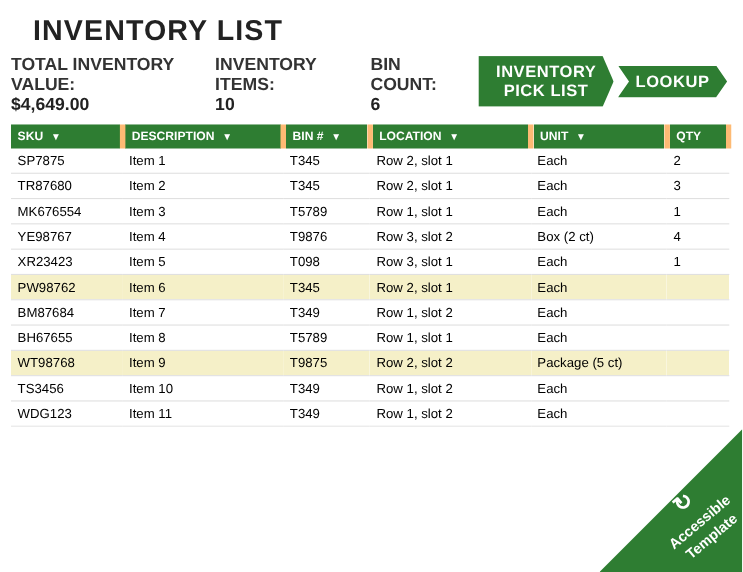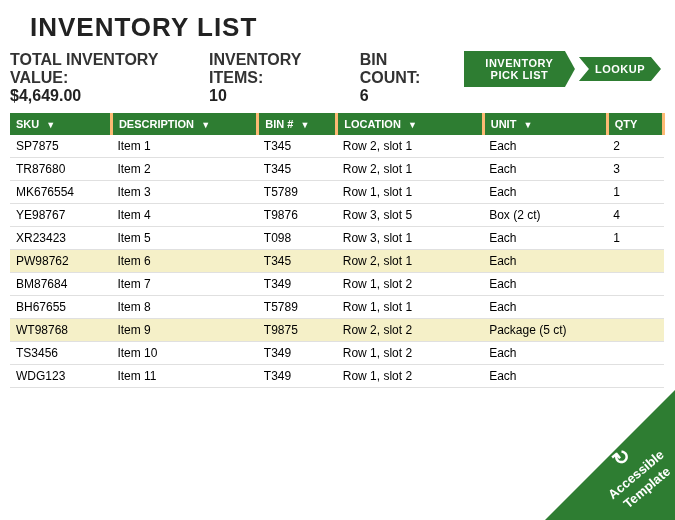--- a/index.html
+++ b/index.html
@@ -50,7 +50,7 @@
     .action-btn {
       background: #2e7d32;
       color: #fff;
-      font-size: 11px;
+      font-size: 15px;
       font-weight: 700;
       padding: 6px 16px;
       border: none;

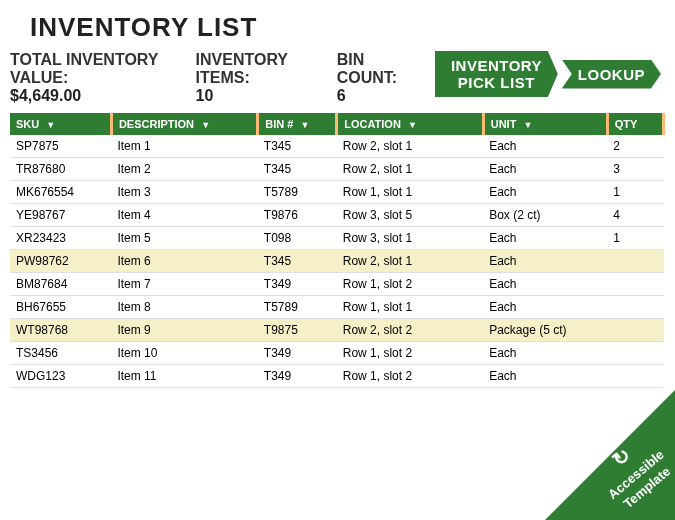--- a/index.html
+++ b/index.html
@@ -82,7 +82,7 @@
       font-weight: 700;
       padding: 5px 6px;
       text-align: left;
-      border-right: 3px solid #fdba74;
+      border-right: 5px solid #fdba74;
       position: relative;
       text-transform: uppercase;
       white-space: nowrap;

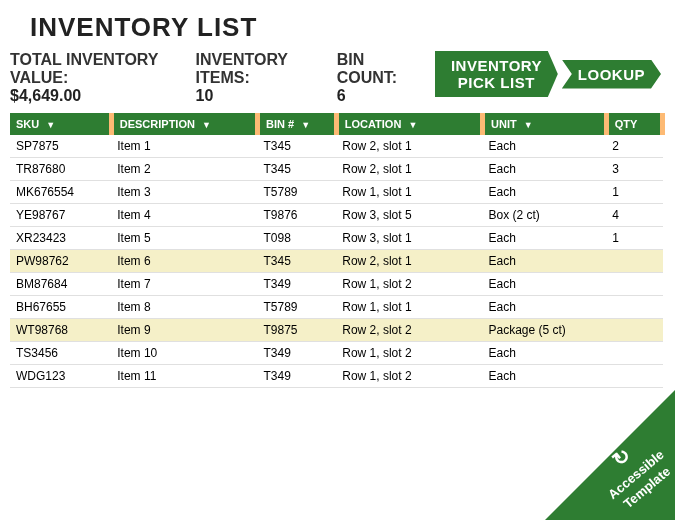--- a/index.html
+++ b/index.html
@@ -234,7 +234,7 @@
             <td class="col-sku">YE98767</td>
             <td class="col-desc">Item 4</td>
             <td class="col-bin">T9876</td>
-            <td class="col-loc">Row 3, slot 5</td>
+            <td class="col-loc">Row 3, slot 2</td>
             <td class="col-unit">Box (2 ct)</td>
             <td class="col-qty">4</td>
           </tr>

